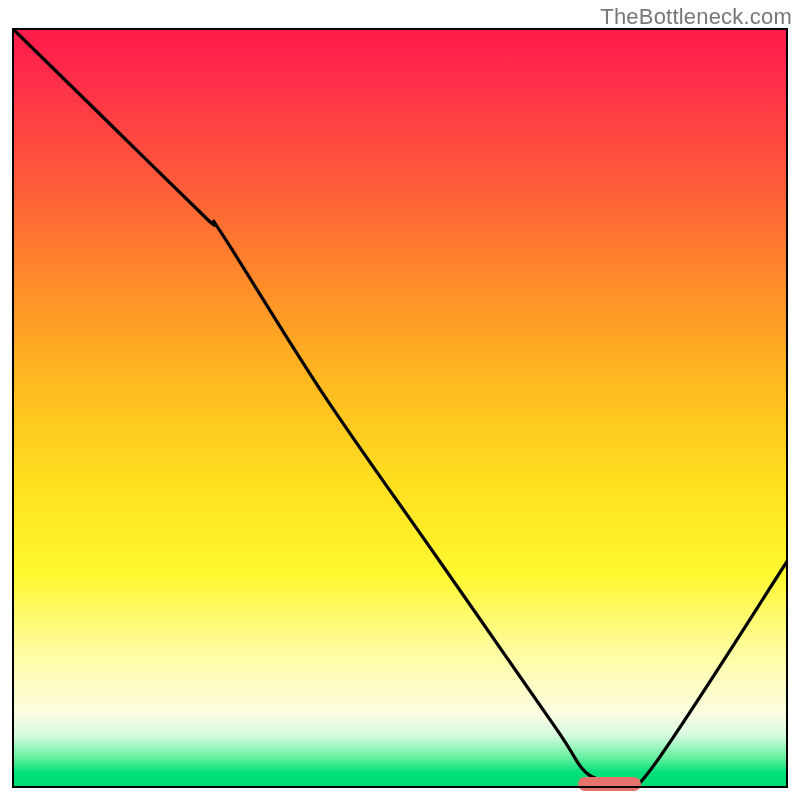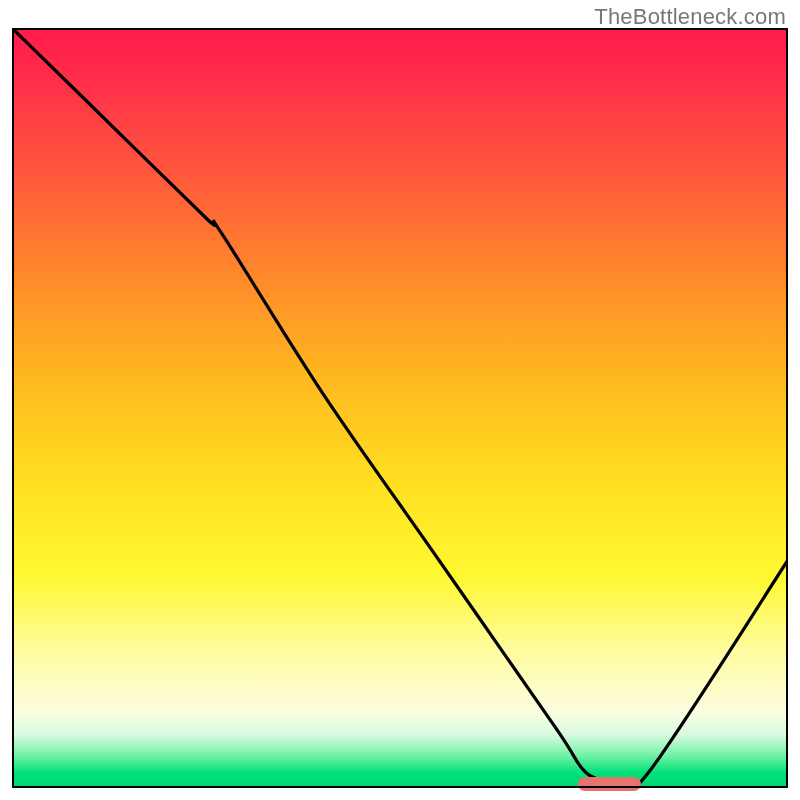--- a/index.html
+++ b/index.html
@@ -54,7 +54,7 @@
   .watermark {
     position: absolute;
     top: 4px;
-    right: 14px;
+    right: 8px;
     color: #777;
     font-size: 22px;
     letter-spacing: 0.2px;

